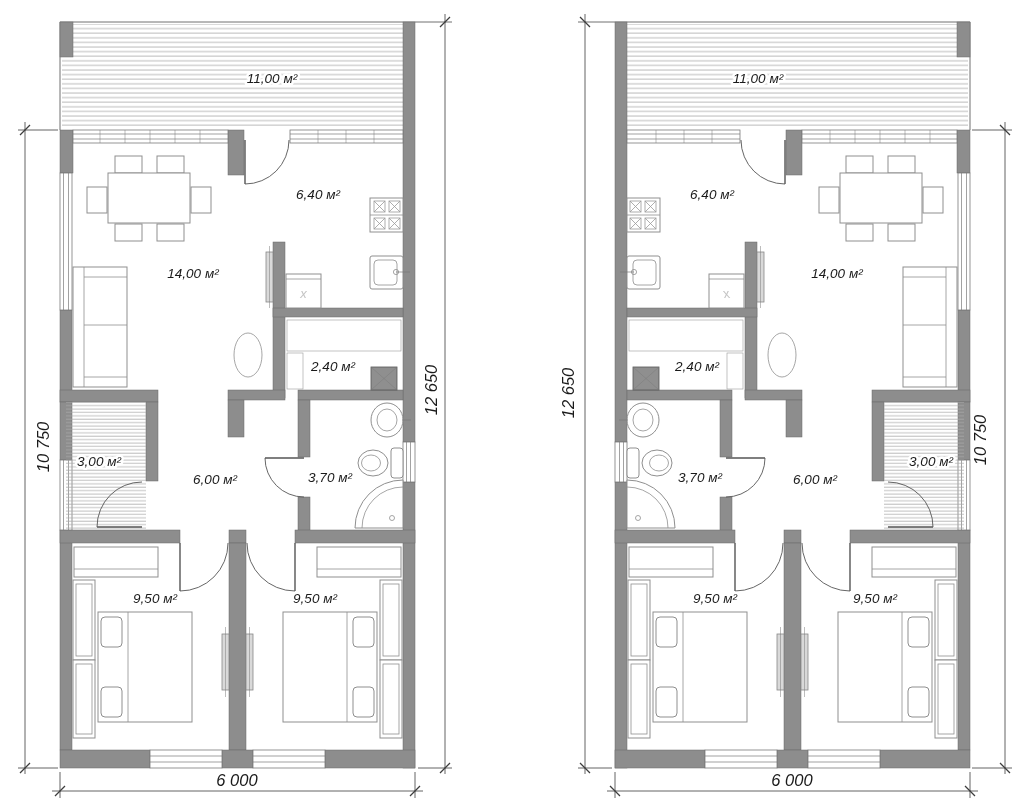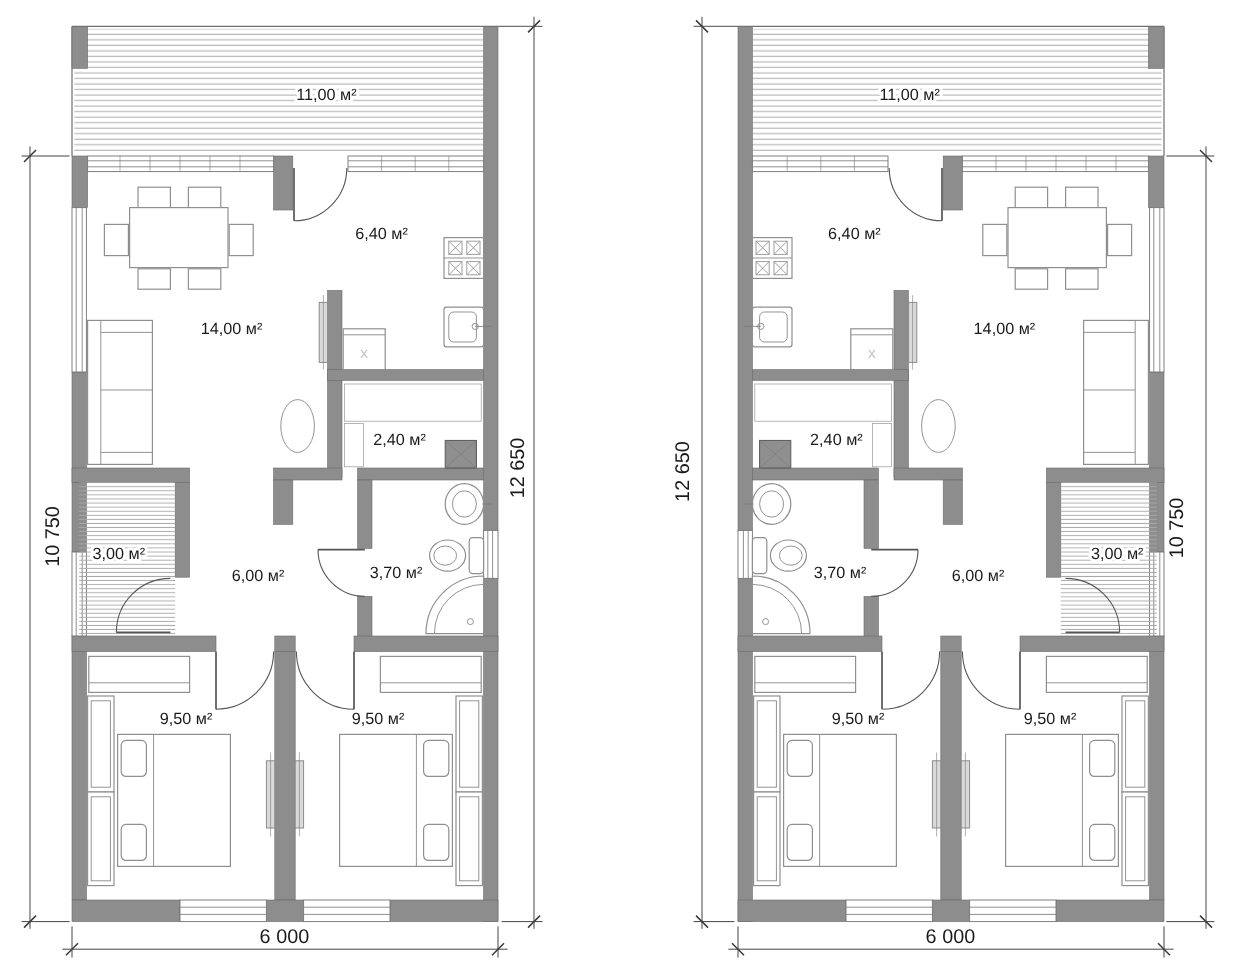--- a/index.html
+++ b/index.html
@@ -3,7 +3,7 @@
 <meta charset="utf-8">
 <style>
   html,body{margin:0;padding:0;background:#ffffff;}
-  #stage{position:relative;width:1030px;height:809px;background:#fff;overflow:hidden;}
+  #stage{position:relative;width:1030px;height:809px;background:#fff;overflow:hidden;font-style:italic;}
   svg{display:block;}
   .wall{fill:#8d8d8d;stroke:#6a6a6a;stroke-width:.5;}
   .tl{stroke:#707070;stroke-width:1;fill:none;}

